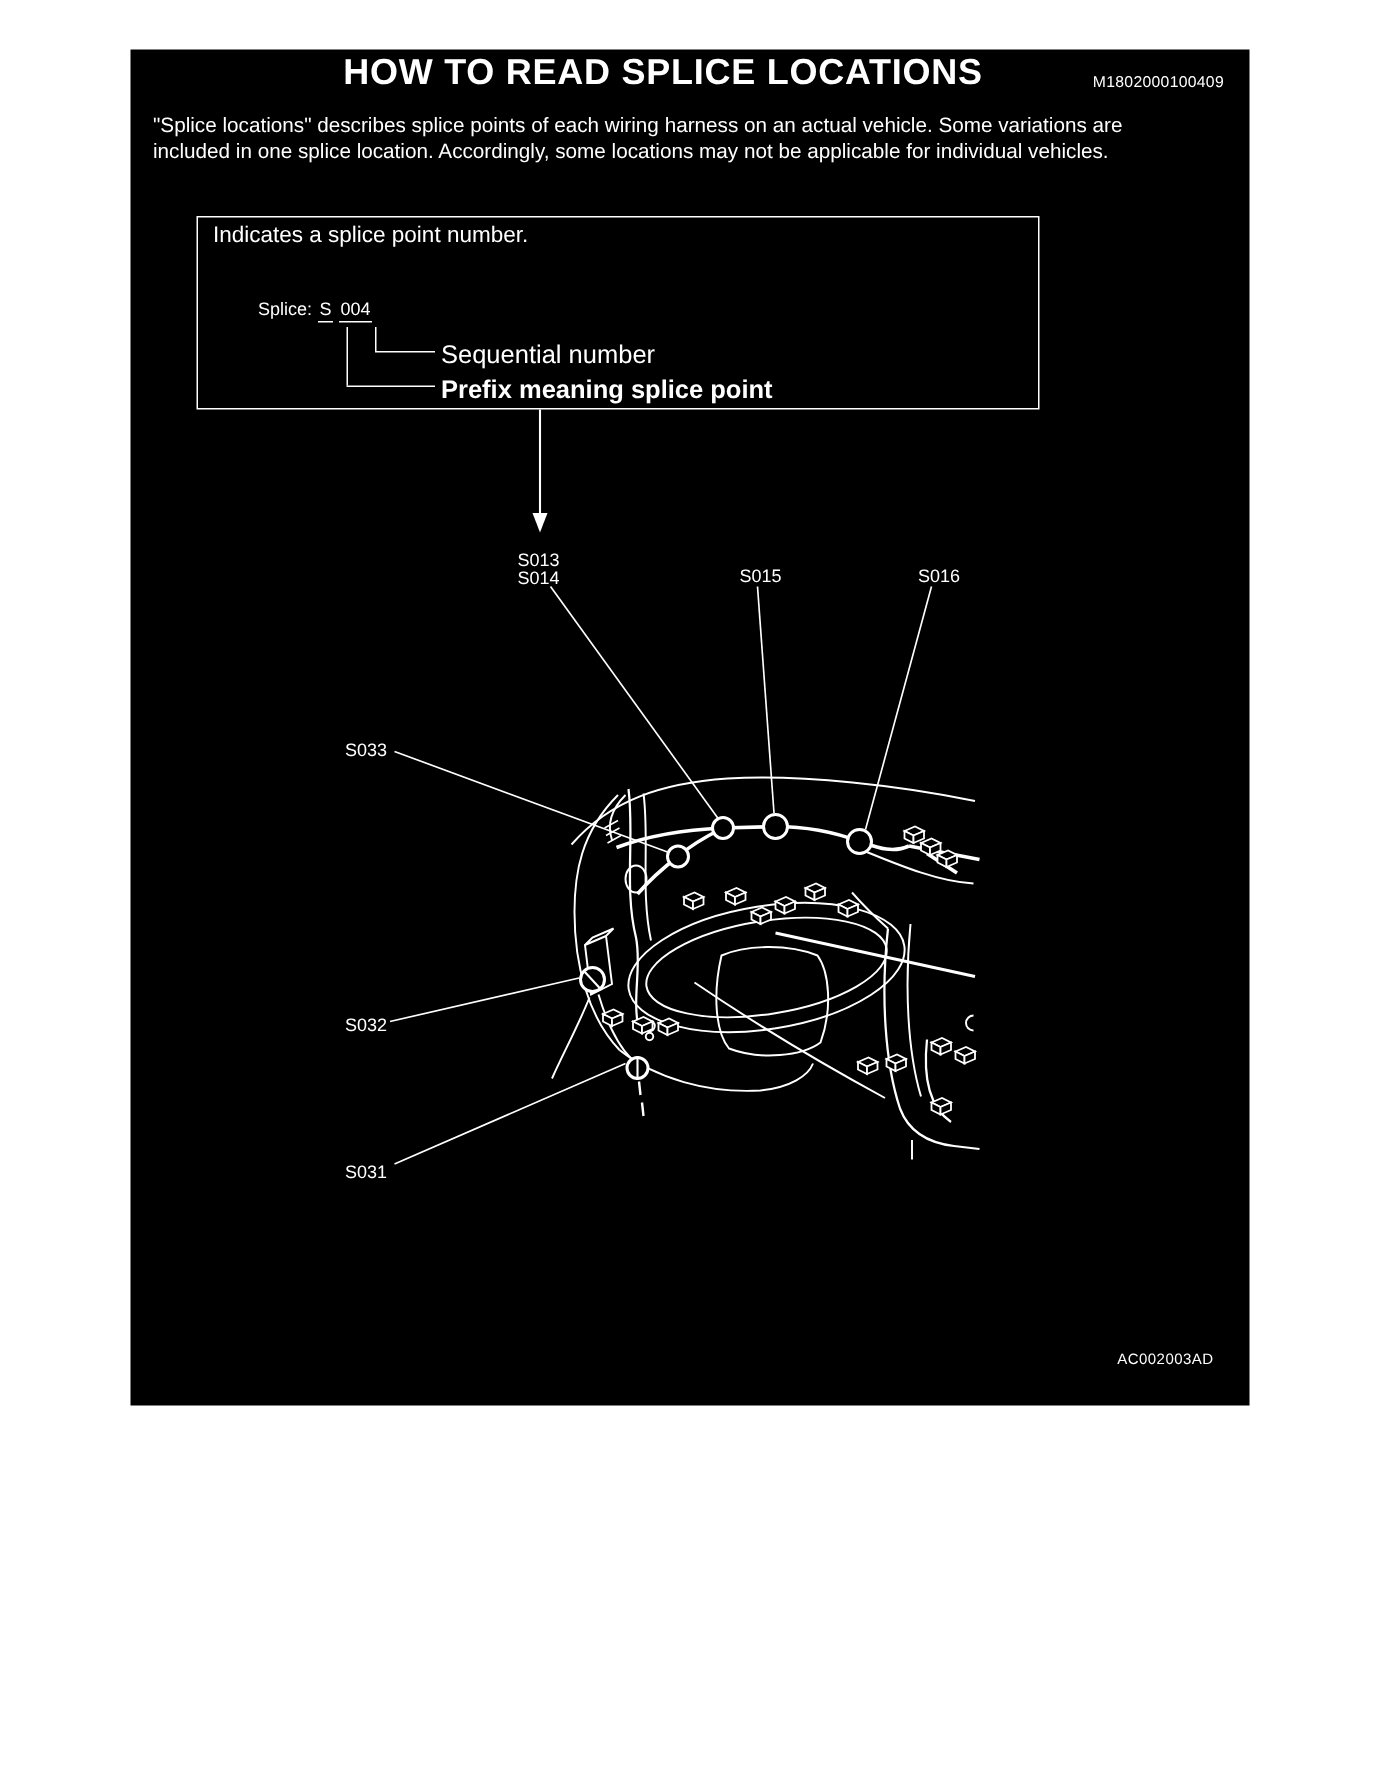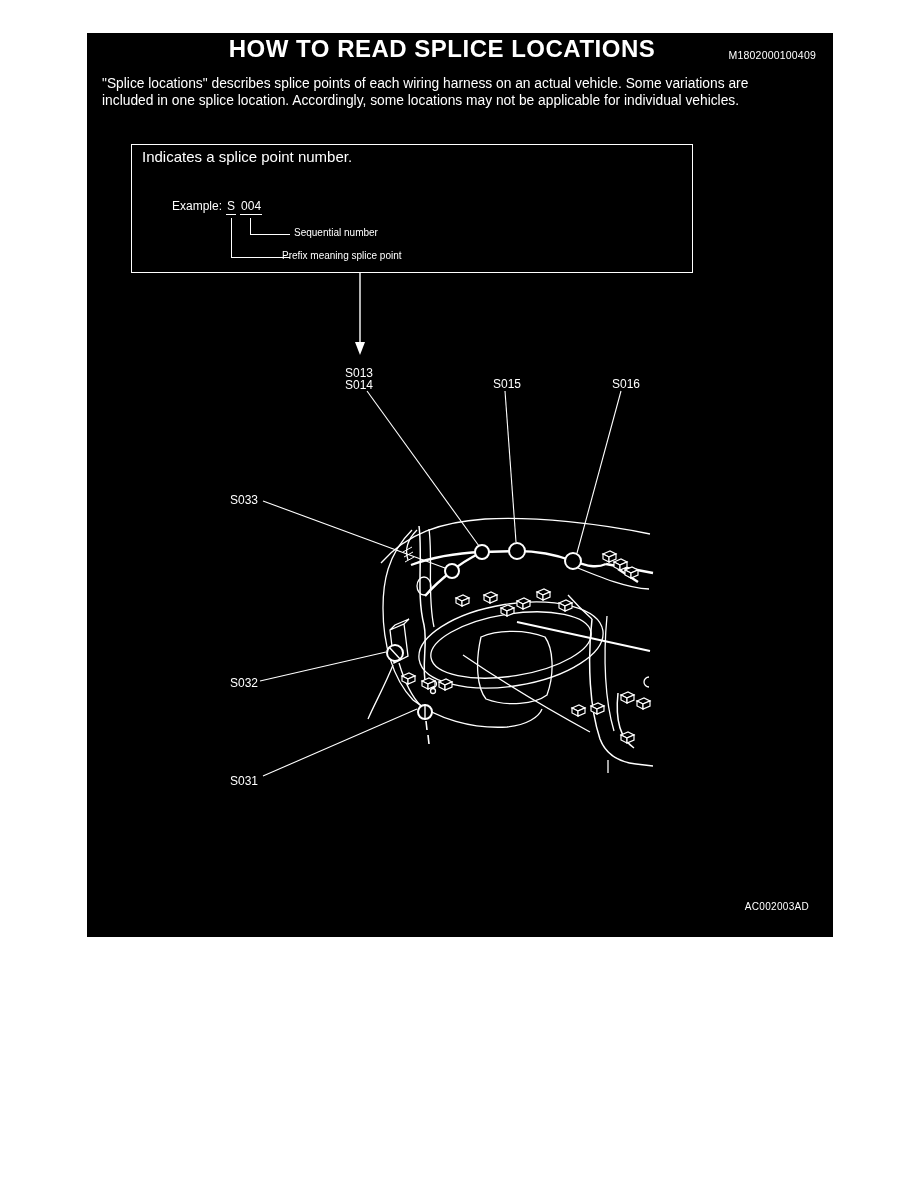--- a/index.html
+++ b/index.html
@@ -70,7 +70,7 @@
       </div>
 
       <div class="example">
-        <span>Example:</span><span class="gap"></span><span class="u">S</span><span class="gap"></span><span class="u">004</span>
+        <span>Splice:</span><span class="gap"></span><span class="u">S</span><span class="gap"></span><span class="u">004</span>
       </div>
 
       <div class="cline vline" style="left:99px;top:73px;height:39px;"></div>

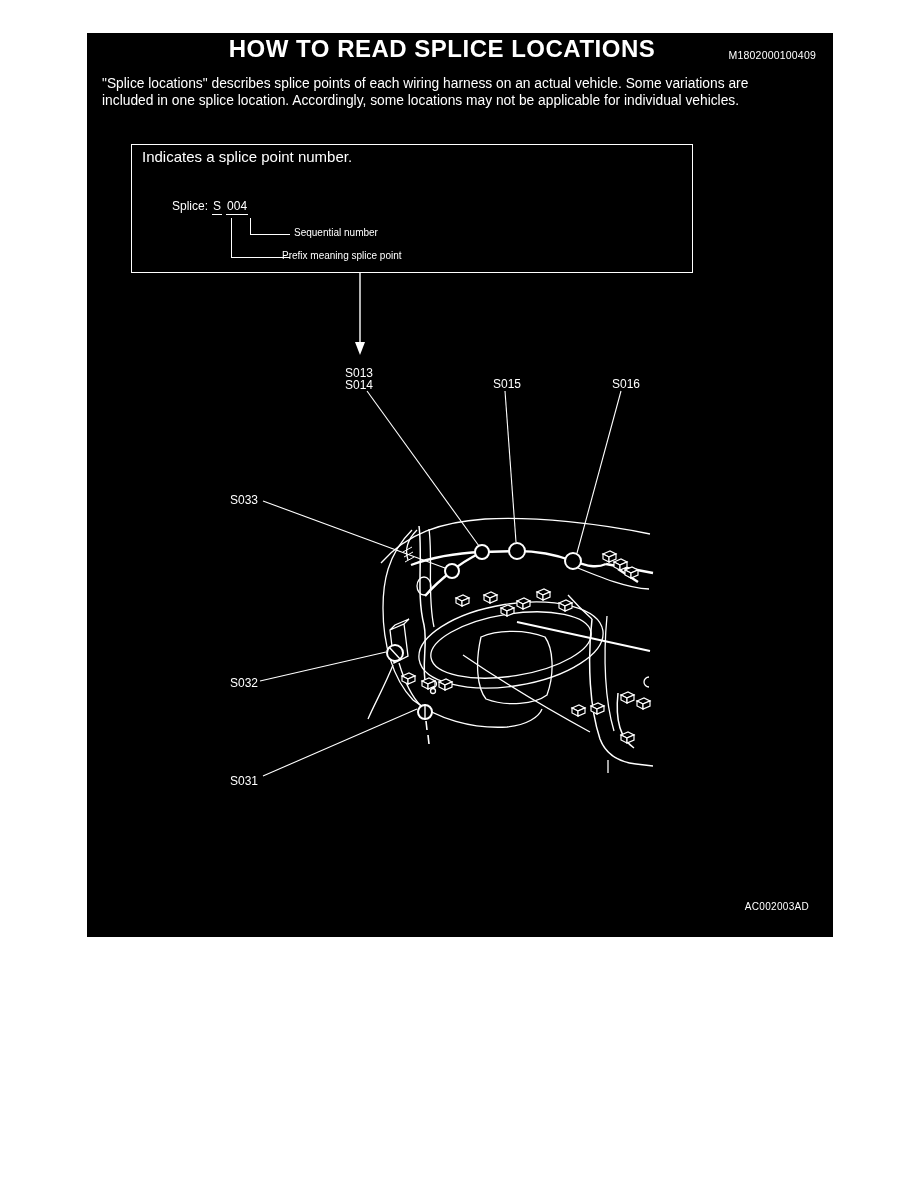--- a/index.html
+++ b/index.html
@@ -40,7 +40,7 @@
   .cline{position:absolute;}
   .vline{border-left:1px solid #ffffff;width:0;}
   .hline{border-top:1px solid #ffffff;height:0;}
-  .callout{position:absolute;font-size:10px;white-space:nowrap;}
+  .callout{position:absolute;font-size:17px;white-space:nowrap;}
   .figure-code{
     position:absolute;top:868px;right:24px;font-size:10px;font-weight:normal;letter-spacing:0.3px;
   }

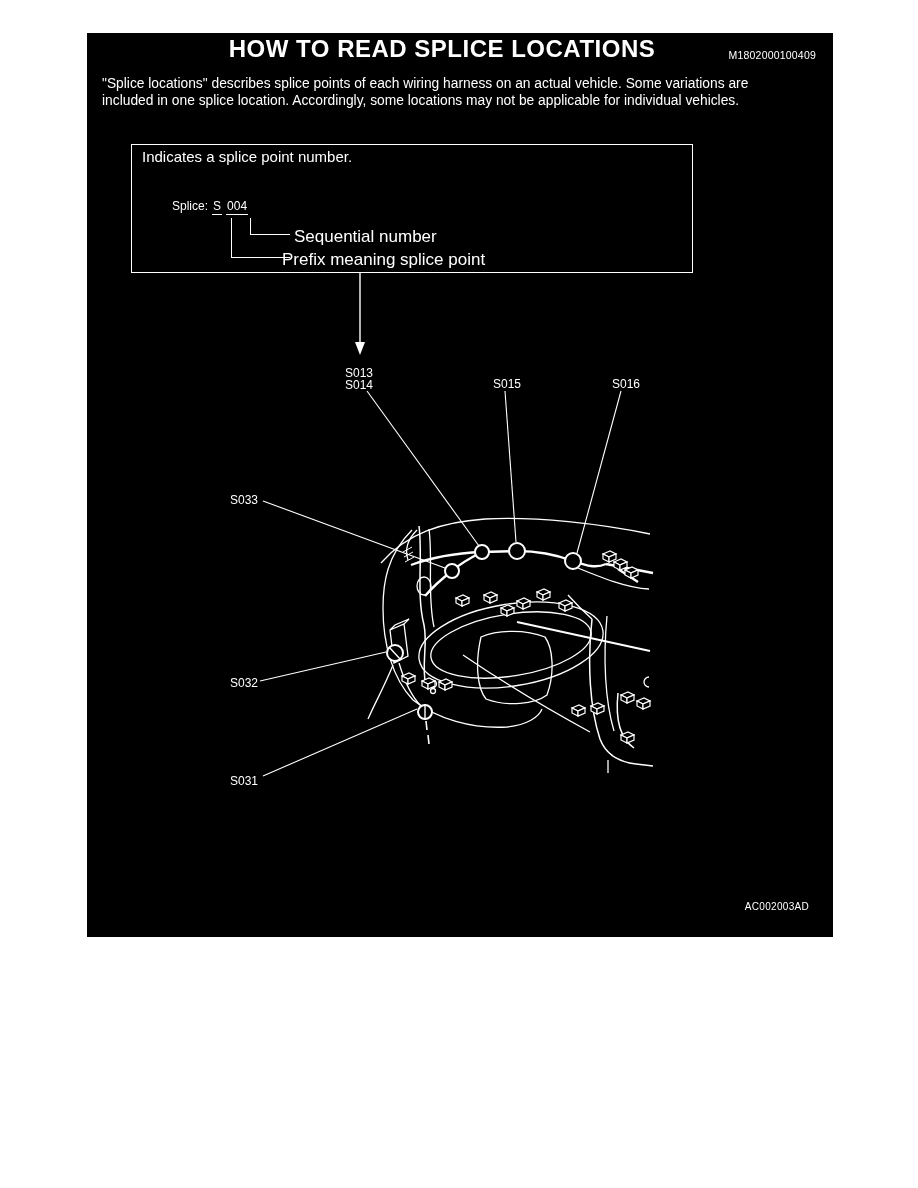--- a/index.html
+++ b/index.html
@@ -79,7 +79,7 @@
       <div class="cline hline" style="left:118px;top:89px;width:40px;"></div>
 
       <div class="callout" style="left:162px;top:82px;">Sequential number</div>
-      <div class="callout" style="left:150px;top:105px;">Prefix meaning splice point</div>
+      <div class="callout" style="left:162px;top:105px;font-weight:bold;">Prefix meaning splice point</div>
     </div>
 
     <svg class="art" width="746" height="904" viewBox="0 0 746 904">

